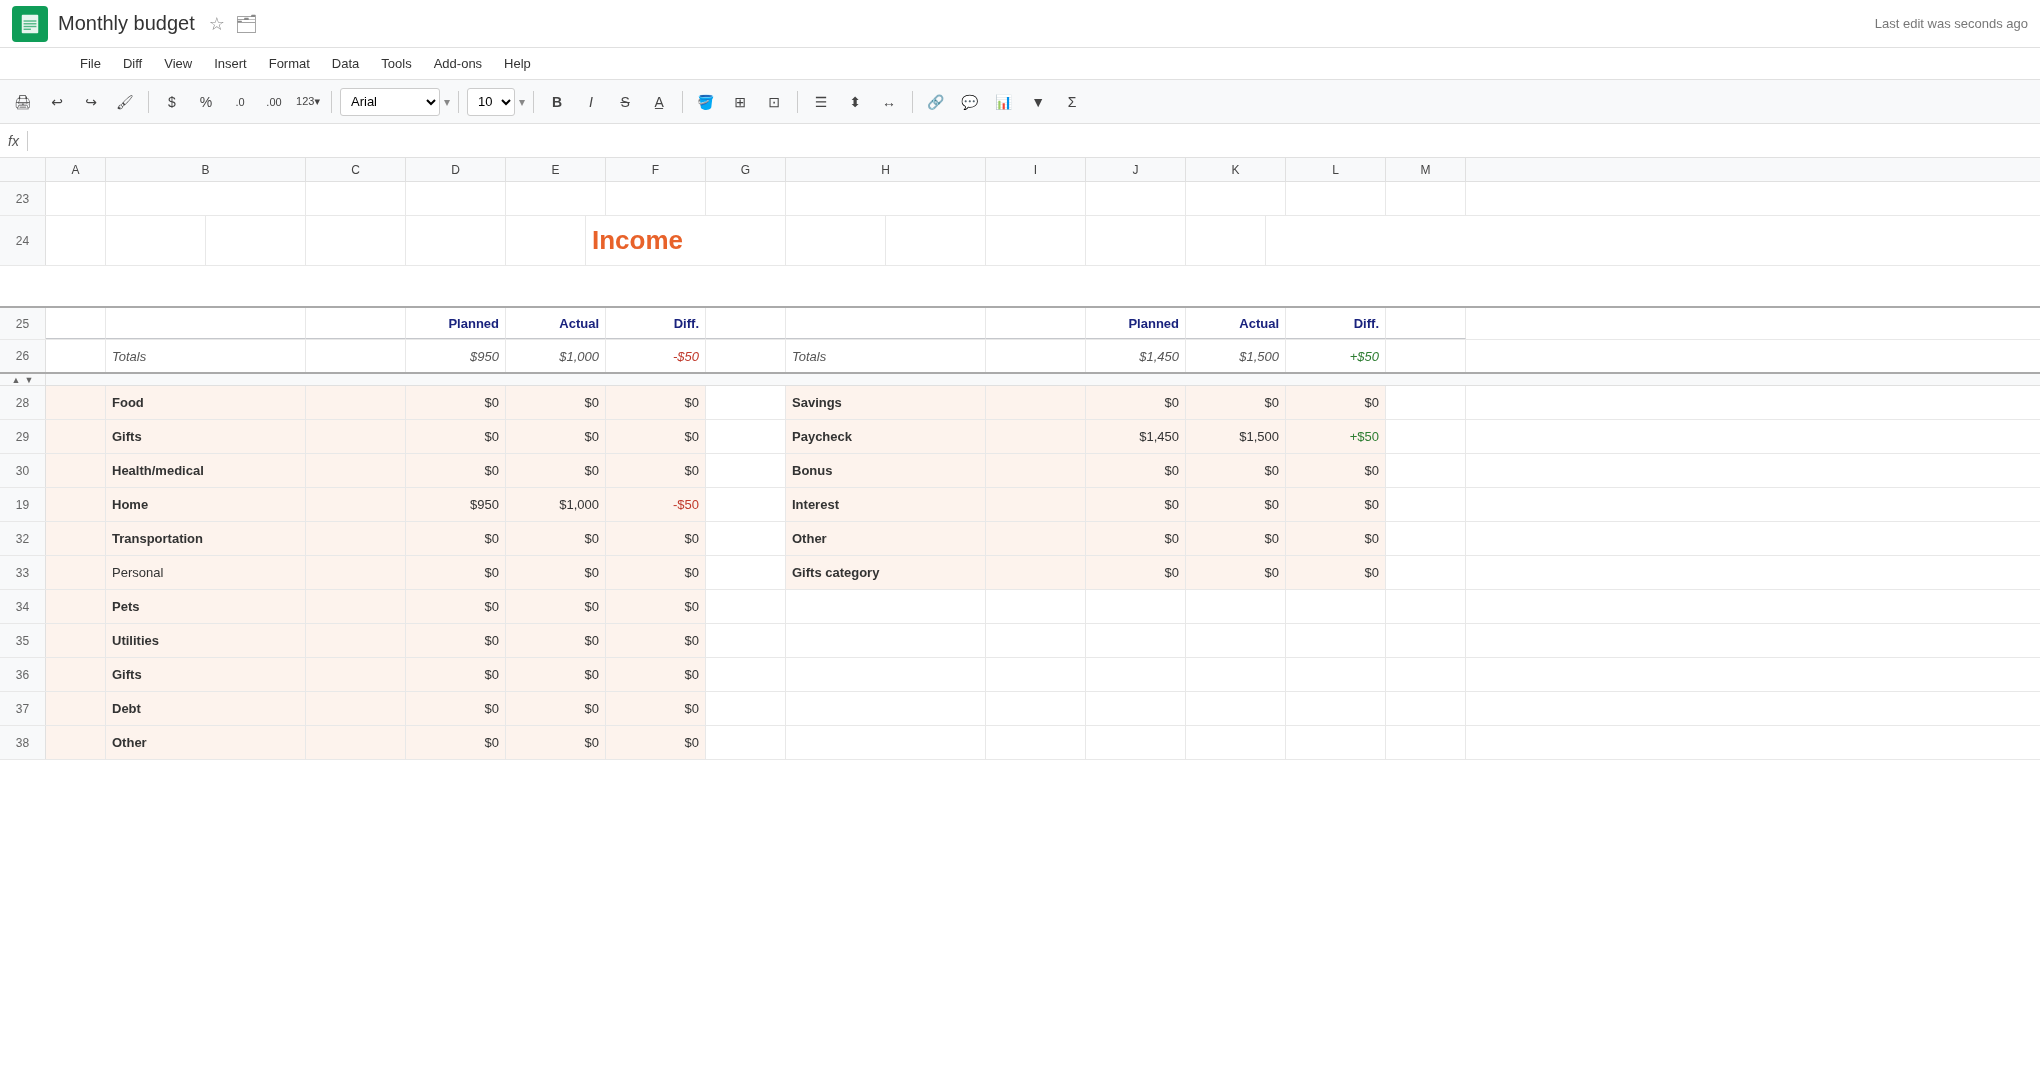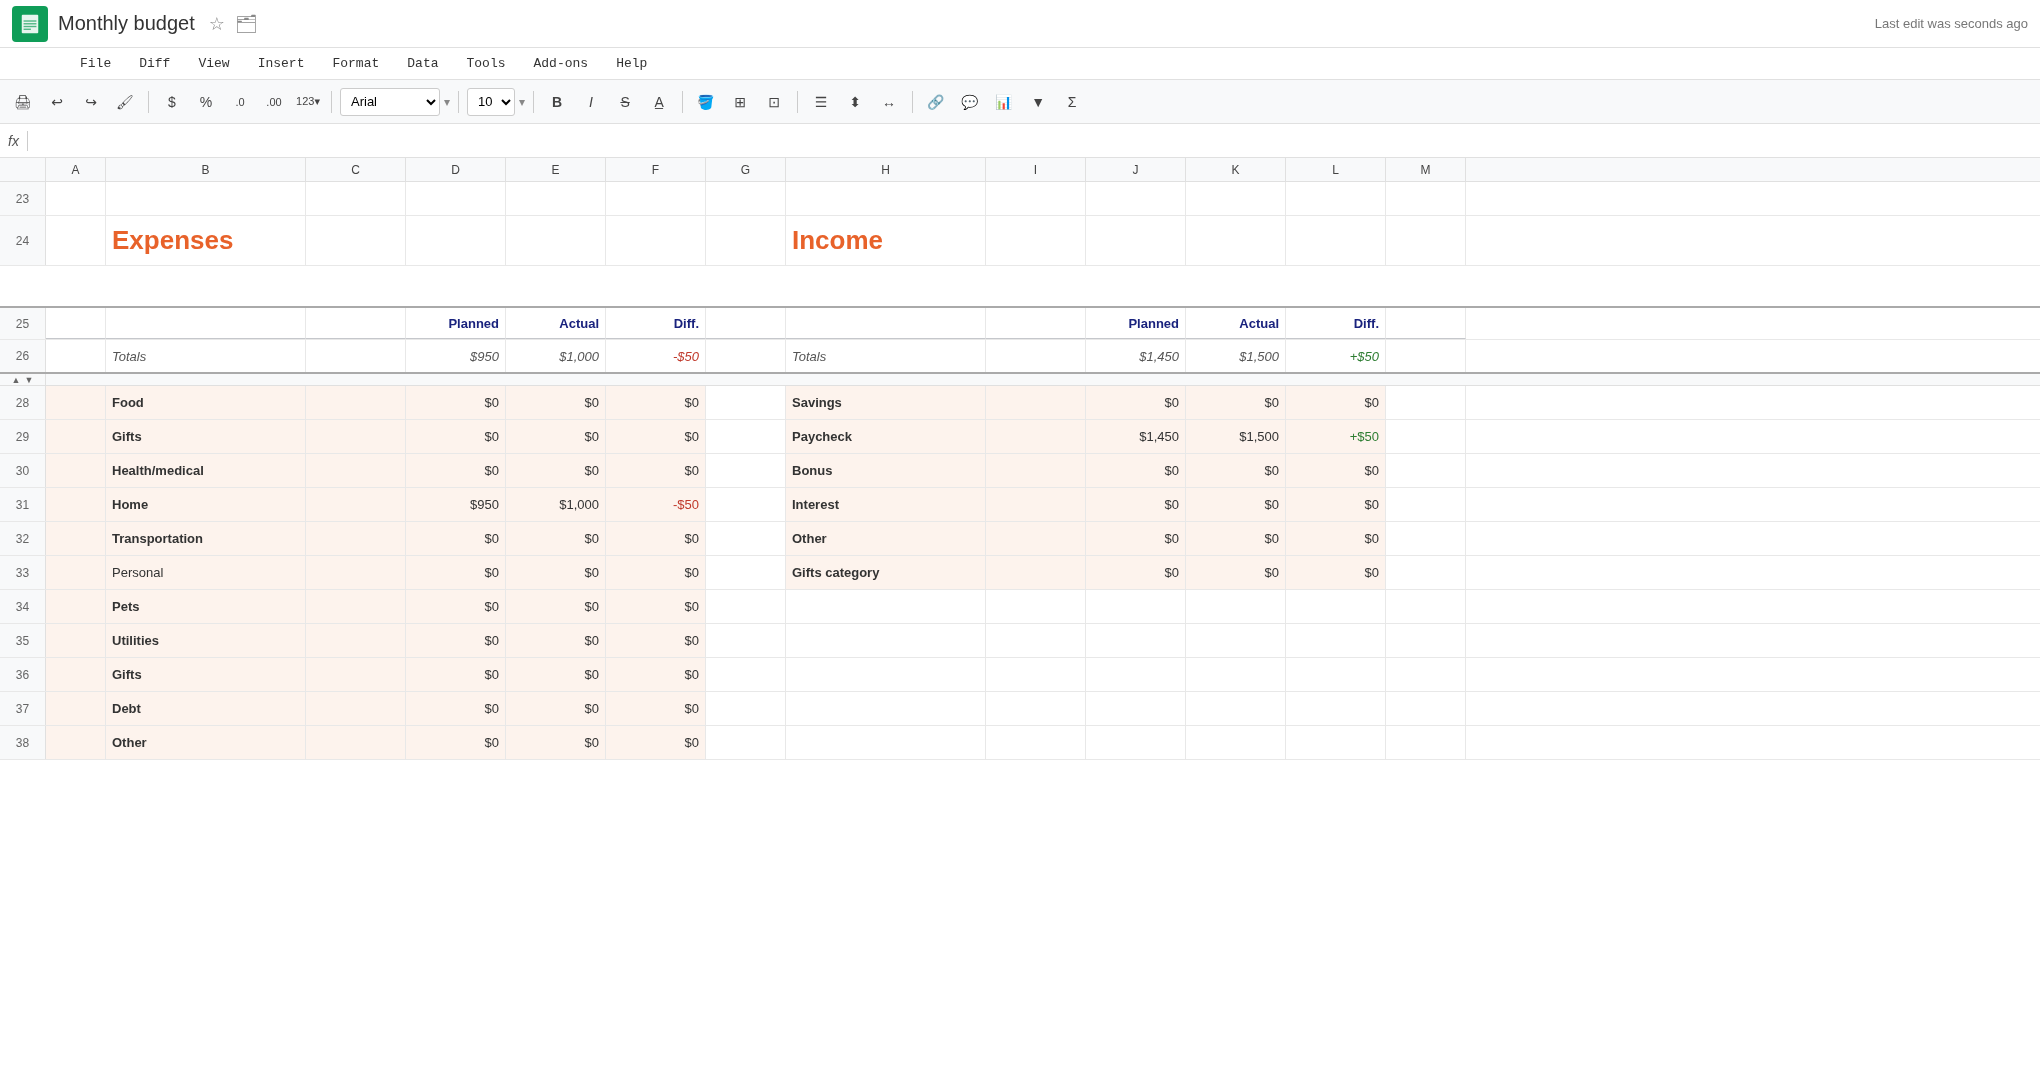--- a/index.html
+++ b/index.html
@@ -34,9 +34,8 @@
       height: 32px;
       background: #fff;
       padding: 0 70px;
-      gap: 8px;
+      gap: 2px;
       border-bottom: 1px solid #e0e0e0;
-      font-family: Liberation Mono, monospace;
     }
     .menu-item {
       padding: 4px 10px;

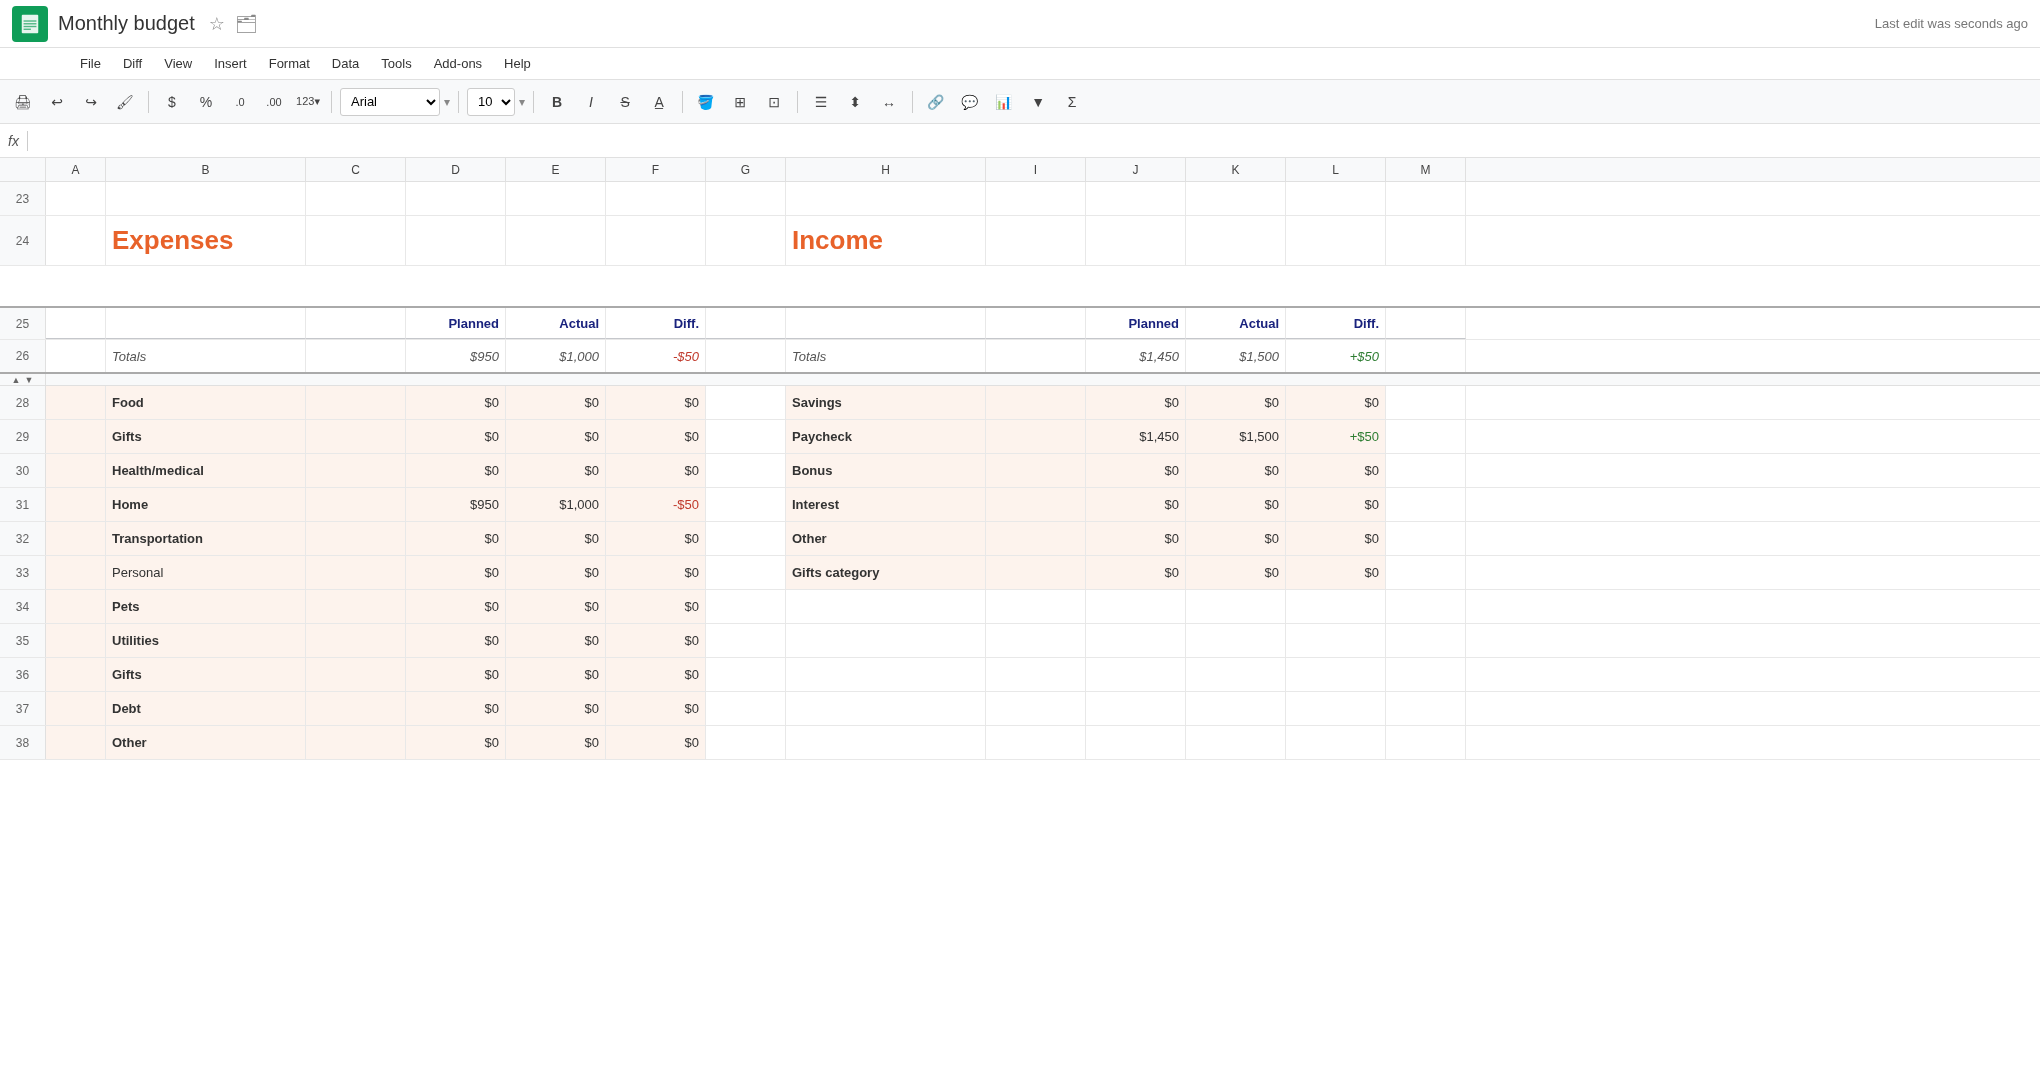--- a/index.html
+++ b/index.html
@@ -272,9 +272,6 @@
     <div class="grid-row" style="height:50px;">
       <div class="row-num">24</div>
       <div class="cell col-A"></div>
-      <div class="cell col-B" style="overflow:visible;">
-        <span class="section-title">Expenses</span>
-      </div>
       <div class="cell col-C"></div>
       <div class="cell col-D"></div>
       <div class="cell col-E"></div>

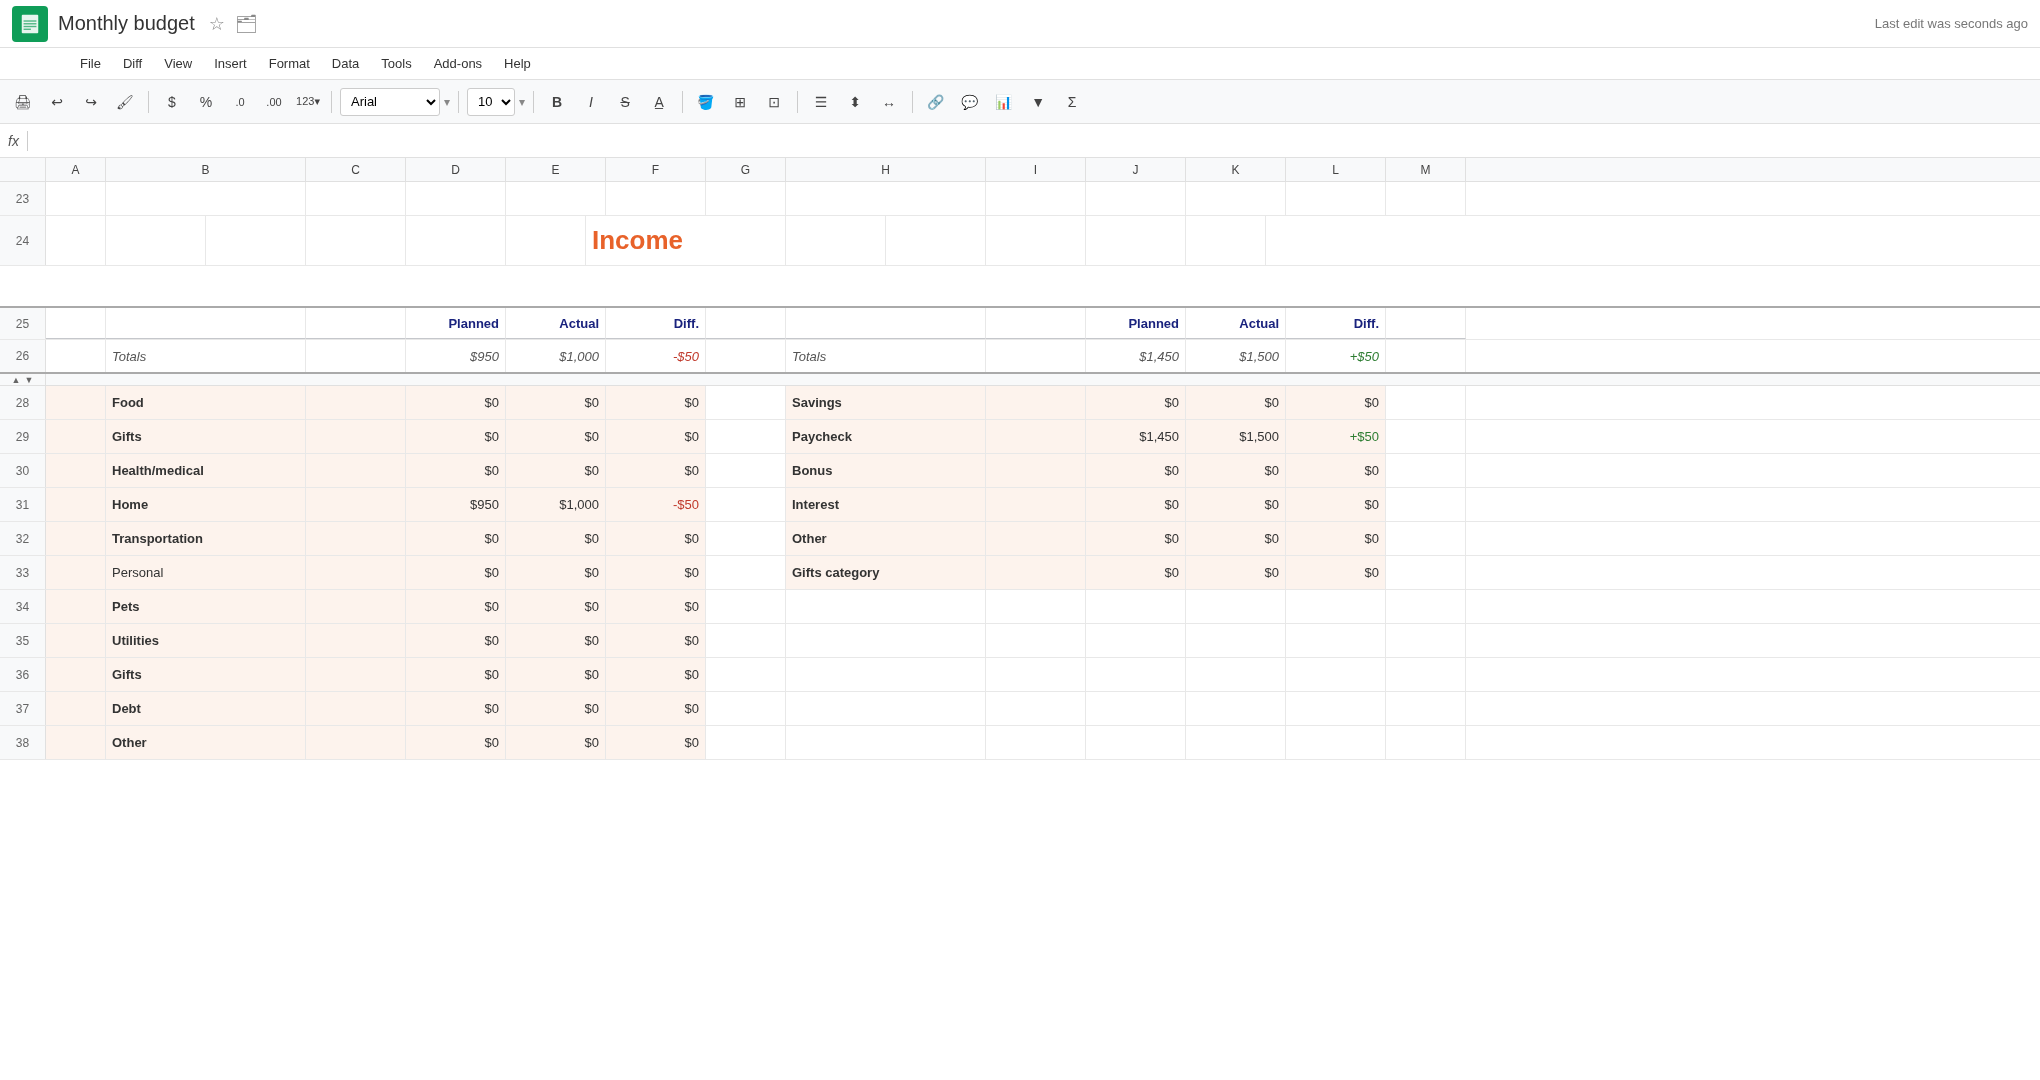--- a/index.html
+++ b/index.html
@@ -406,7 +406,7 @@
     <div class="cell col-M"></div>
   </div>
         <div class="grid-row">
-    <div class="row-num">31</div>
+    <div class="row-num">19</div>
     <div class="cell col-A" style="background:#fdf3ed;"></div>
     <div class="cell col-B category-label" style="background:#fdf3ed;font-weight:bold;">Home</div>
     <div class="cell col-C" style="background:#fdf3ed;"></div>

